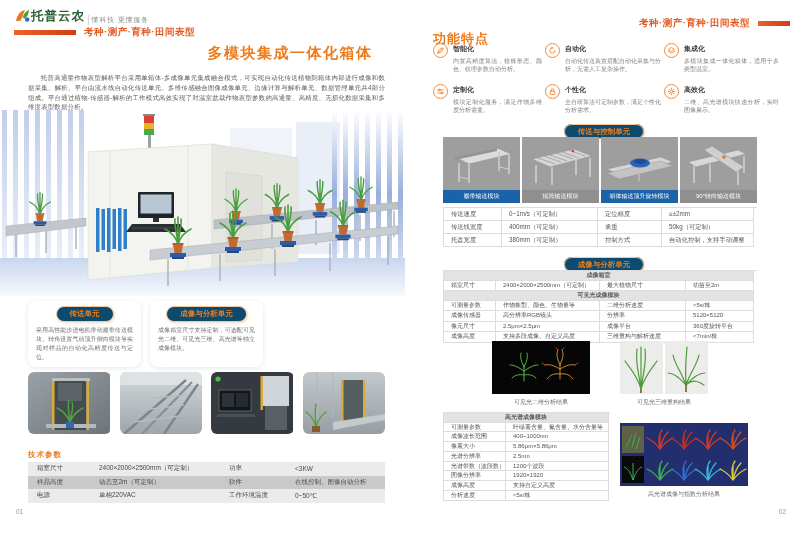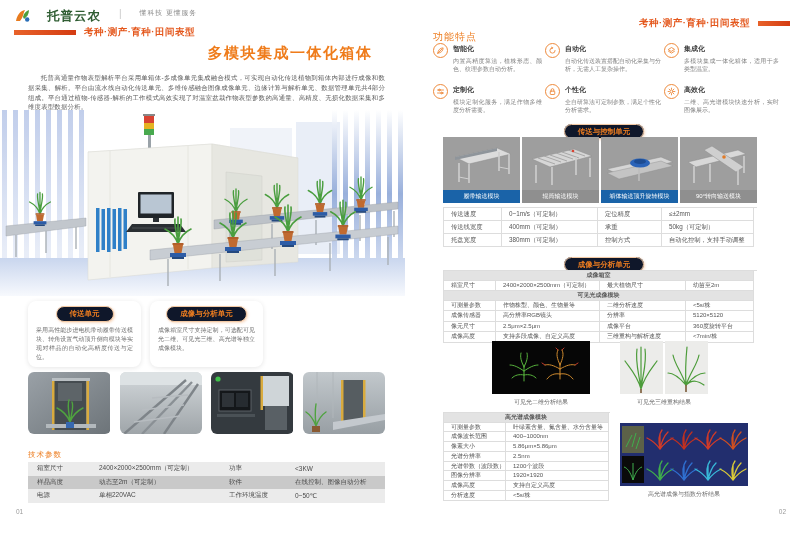--- a/index.html
+++ b/index.html
@@ -10,7 +10,7 @@
   .page-right{left:400px;width:400px;}
 
   
-  .brand{position:absolute;left:14px;top:8px;display:flex;align-items:flex-start;gap:16px;}
+  .brand{position:absolute;left:14px;top:8px;display:flex;align-items:flex-end;gap:0;}
   .brand-name{font-size:12.5px;font-weight:bold;color:#2f5d32;letter-spacing:1px;}
   .brand-div{color:#c9c9c9;font-size:10px;margin:0 2px;}
   .brand-tag{font-size:6.8px;color:#8a8a8a;letter-spacing:1px;}

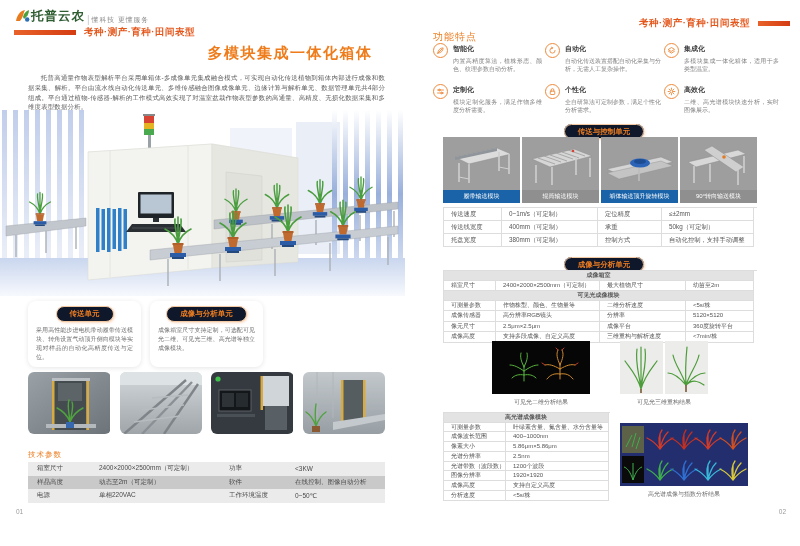--- a/index.html
+++ b/index.html
@@ -54,7 +54,7 @@
   .page-no-right{right:14px;}
 
   
-  .feat-title{position:absolute;left:33px;top:30px;font-size:10px;font-weight:normal;color:#ed7d20;letter-spacing:1px;}
+  .feat-title{position:absolute;left:33px;top:30px;font-size:13px;font-weight:bold;color:#ed7d20;letter-spacing:1px;}
   .features{position:absolute;left:33px;top:43px;width:356px;display:grid;
     grid-template-columns:109px 116px 115px;grid-column-gap:3px;grid-row-gap:10px;}
   .feat{display:flex;gap:5px;}

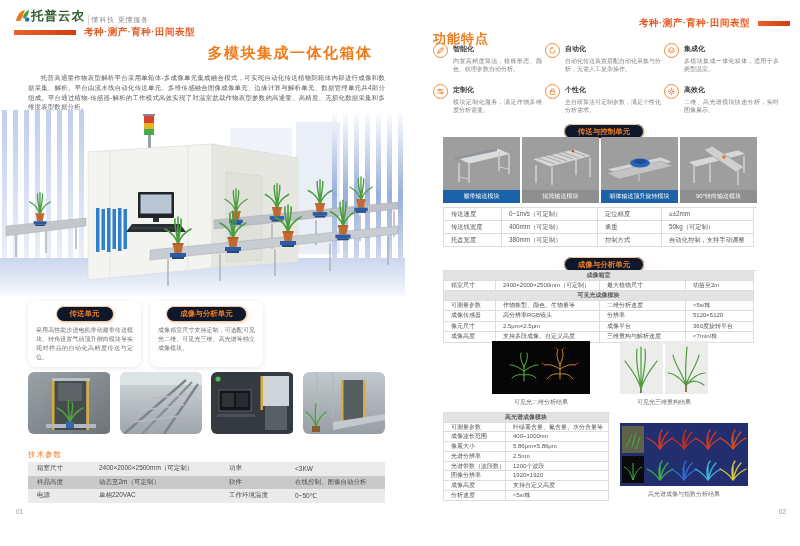--- a/index.html
+++ b/index.html
@@ -32,7 +32,7 @@
   .cards{position:absolute;left:28px;top:301px;width:357px;display:grid;grid-template-columns:1fr 1fr 1fr;grid-gap:9px;}
   .card{background:#fff;border-radius:8px;box-shadow:0 1px 5px rgba(0,0,0,.10);padding:5px 8px 6px;height:66px;}
   .card .pill{display:block;margin:0 auto 4px;width:max-content;}
-  .pill{background:#0f172a;border:1px solid #f3c9a4;border-radius:999px;padding:2px 13px;
+  .pill{background:#0c4a6e;border:1px solid #f3c9a4;border-radius:999px;padding:2px 13px;
     color:#ed7d20;font-weight:bold;font-size:7.5px;box-shadow:1px 1px 2.5px rgba(230,120,30,.28);white-space:nowrap;}
   .card-desc{font-size:6px;line-height:9px;color:#6f6f6f;text-align:justify;}
 

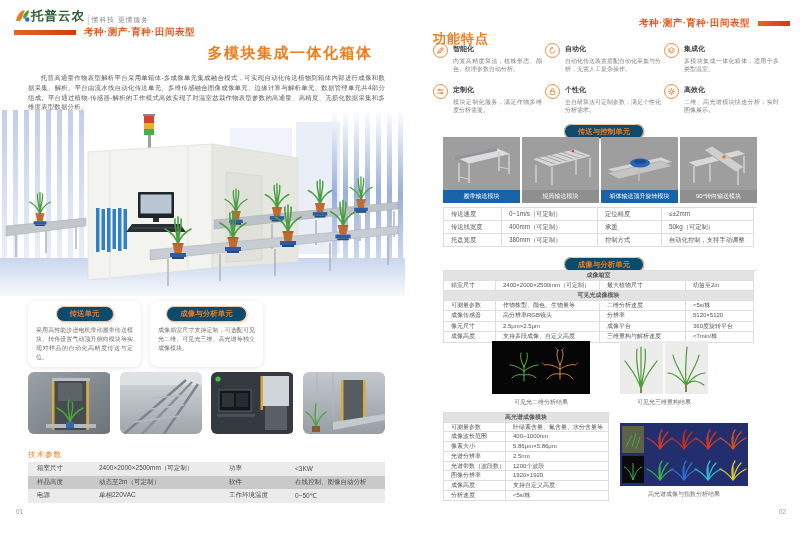--- a/index.html
+++ b/index.html
@@ -41,7 +41,7 @@
   .photo svg{display:block;}
 
   
-  .tech-title{position:absolute;left:28px;top:450px;font-size:7.5px;font-weight:normal;color:#ed7d20;letter-spacing:1px;}
+  .tech-title{position:absolute;left:28px;top:450px;font-size:7.5px;font-weight:bold;color:#ed7d20;letter-spacing:1px;}
   .tech-table{position:absolute;left:28px;top:462px;width:357px;font-size:6.5px;color:#4a4a4a;}
   .trow{display:flex;align-items:center;height:13.5px;}
   .trow.row-a{background:#ebebeb;}

